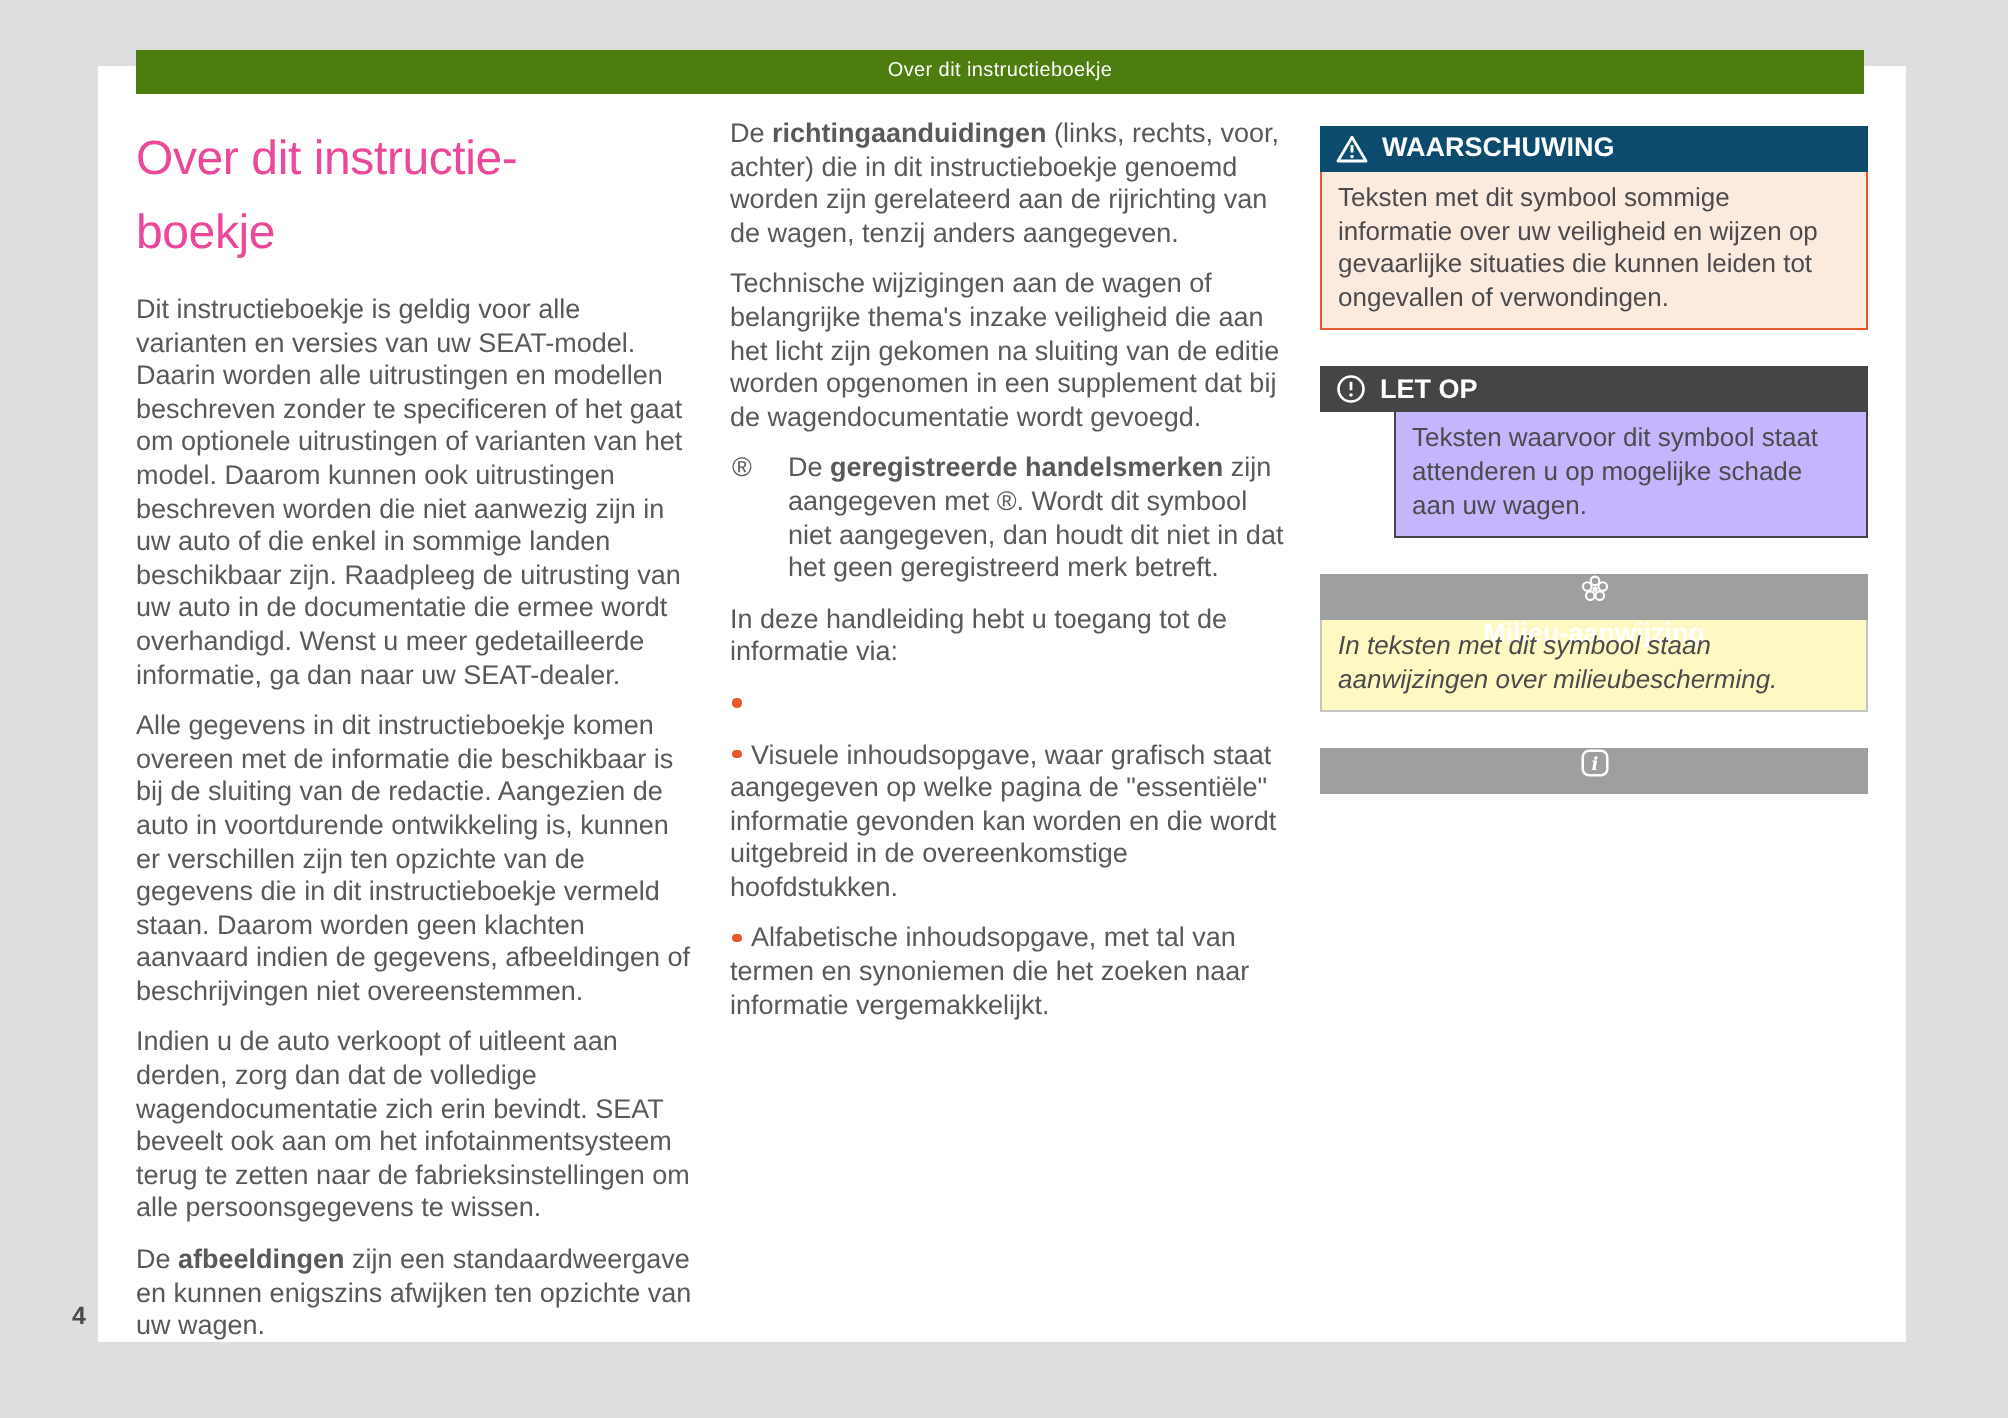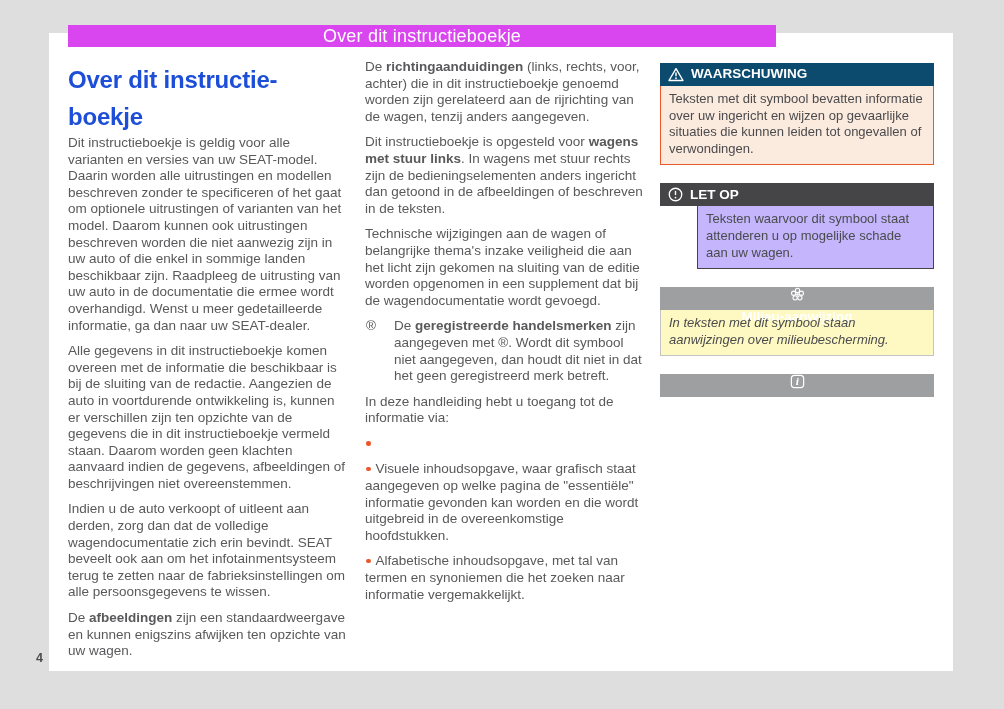--- a/index.html
+++ b/index.html
@@ -14,9 +14,9 @@
     background:#ffffff;
   }
   .topbar{
-    position:absolute;left:68px;top:25px;width:708px;height:22px;
-    background:#d946ef;color:#ffffff;text-align:center;
-    font-size:18px;line-height:22px;letter-spacing:.2px;z-index:5;
+    position:absolute;left:68px;top:25px;width:864px;height:22px;
+    background:#4d7c0f;color:#ffffff;text-align:center;
+    font-size:10px;line-height:22px;letter-spacing:.2px;z-index:5;
   }
   .col{position:absolute;color:#59595b;font-size:13.5px;line-height:16.6px;}
   .col1{left:19px;top:28px;width:279px;}

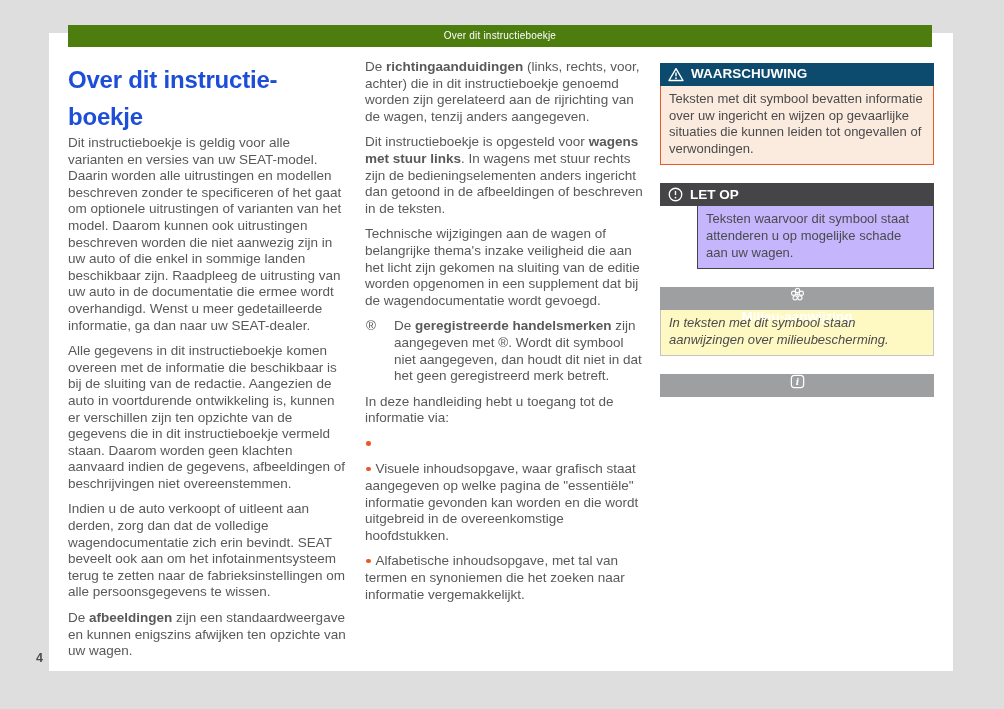--- a/index.html
+++ b/index.html
@@ -23,8 +23,8 @@
   .col2{left:316px;top:26px;width:283px;}
   .col3{left:611px;top:30px;width:274px;}
   h1.doc-heading{
-    margin:0 0 0 0;color:#1d4ed8;font-size:24px;line-height:37px;
-    font-weight:bold;white-space:pre-line;letter-spacing:-.2px;
+    margin:0 0 12px 0;color:#ec4899;font-size:24px;line-height:37px;
+    font-weight:normal;white-space:pre-line;letter-spacing:-.2px;
   }
   p.para{margin:0 0 9px 0;}
   p.para b, .notice-body b{font-weight:bold;}

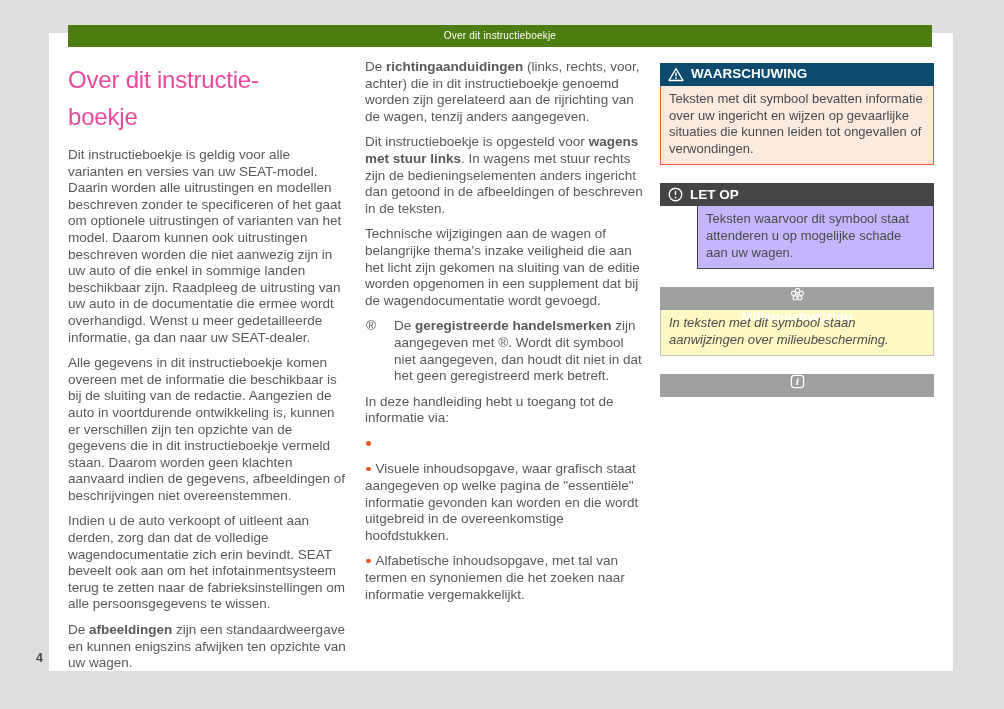--- a/index.html
+++ b/index.html
@@ -96,7 +96,7 @@
         </span>
         <span>WAARSCHUWING</span>
       </div>
-      <div class="notice-body body-cream-warning">Teksten met dit symbool bevatten informatie over uw ingericht en wijzen op gevaarlijke situaties die kunnen leiden tot ongevallen of verwondingen.</div>
+      <div class="notice-body body-cream-warning">Teksten met dit symbool sommige informatie over uw veiligheid en wijzen op gevaarlijke situaties die kunnen leiden tot ongevallen of verwondingen.</div>
     </div>
 
     <div class="notice">

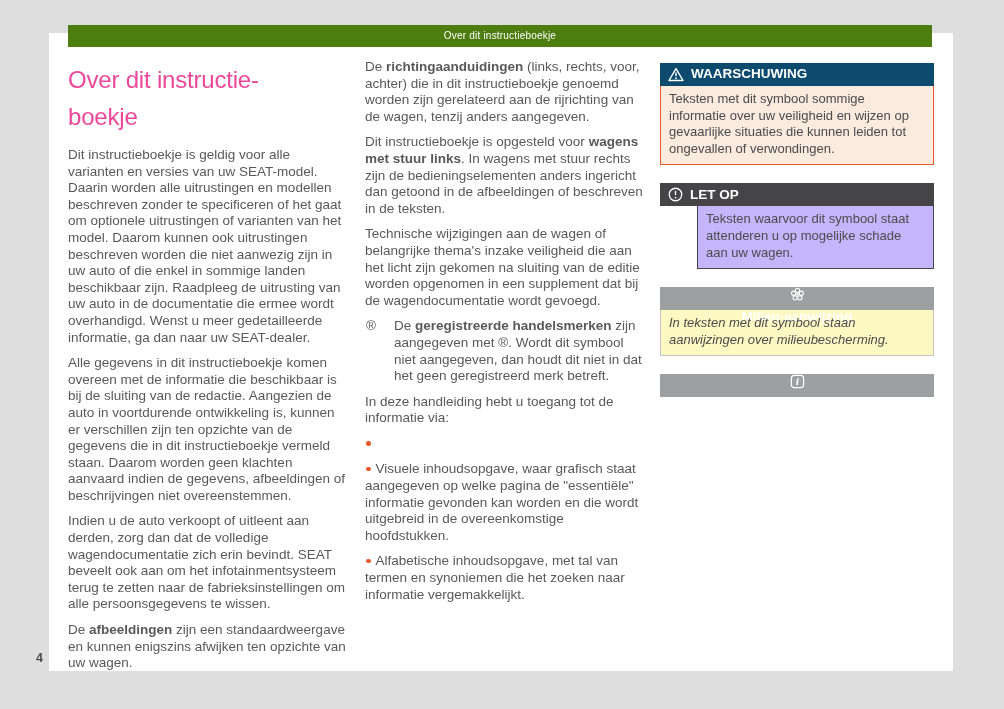--- a/index.html
+++ b/index.html
@@ -71,7 +71,6 @@
 
   <div class="col col2">
     <p class="para"><span>De </span><b>richtingaanduidingen</b><span> (links, rechts, voor, achter) die in dit instructieboekje genoemd worden zijn gerelateerd aan de rijrichting van de wagen, tenzij anders aangegeven.</span></p>
-    <p class="para"><span>Dit instructieboekje is opgesteld voor </span><b>wagens met stuur links</b><span>. In wagens met stuur rechts zijn de bedieningselementen anders ingericht dan getoond in de afbeeldingen of beschreven in de teksten.</span></p>
     <p class="para"><span>Technische wijzigingen aan de wagen of belangrijke thema's inzake veiligheid die aan het licht zijn gekomen na sluiting van de editie worden opgenomen in een supplement dat bij de wagendocumentatie wordt gevoegd.</span></p>
     <div class="tm-item">
       <span class="tm-marker">®</span>

